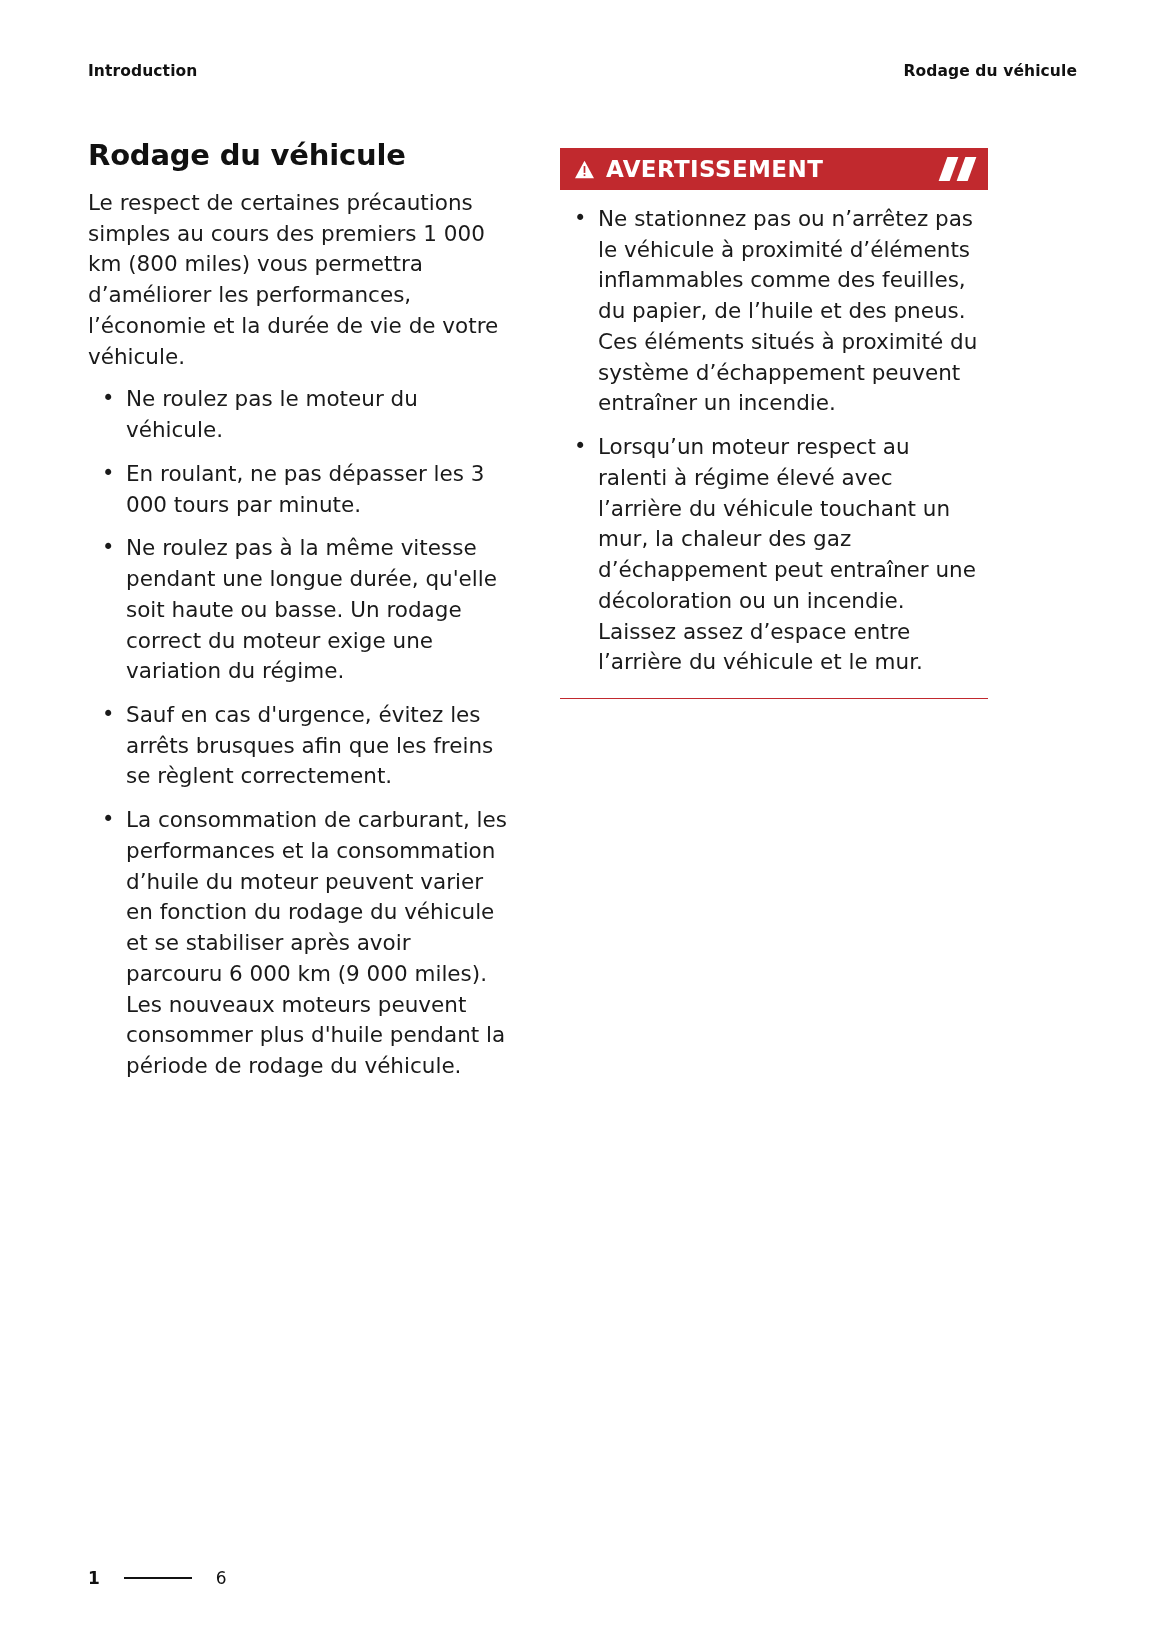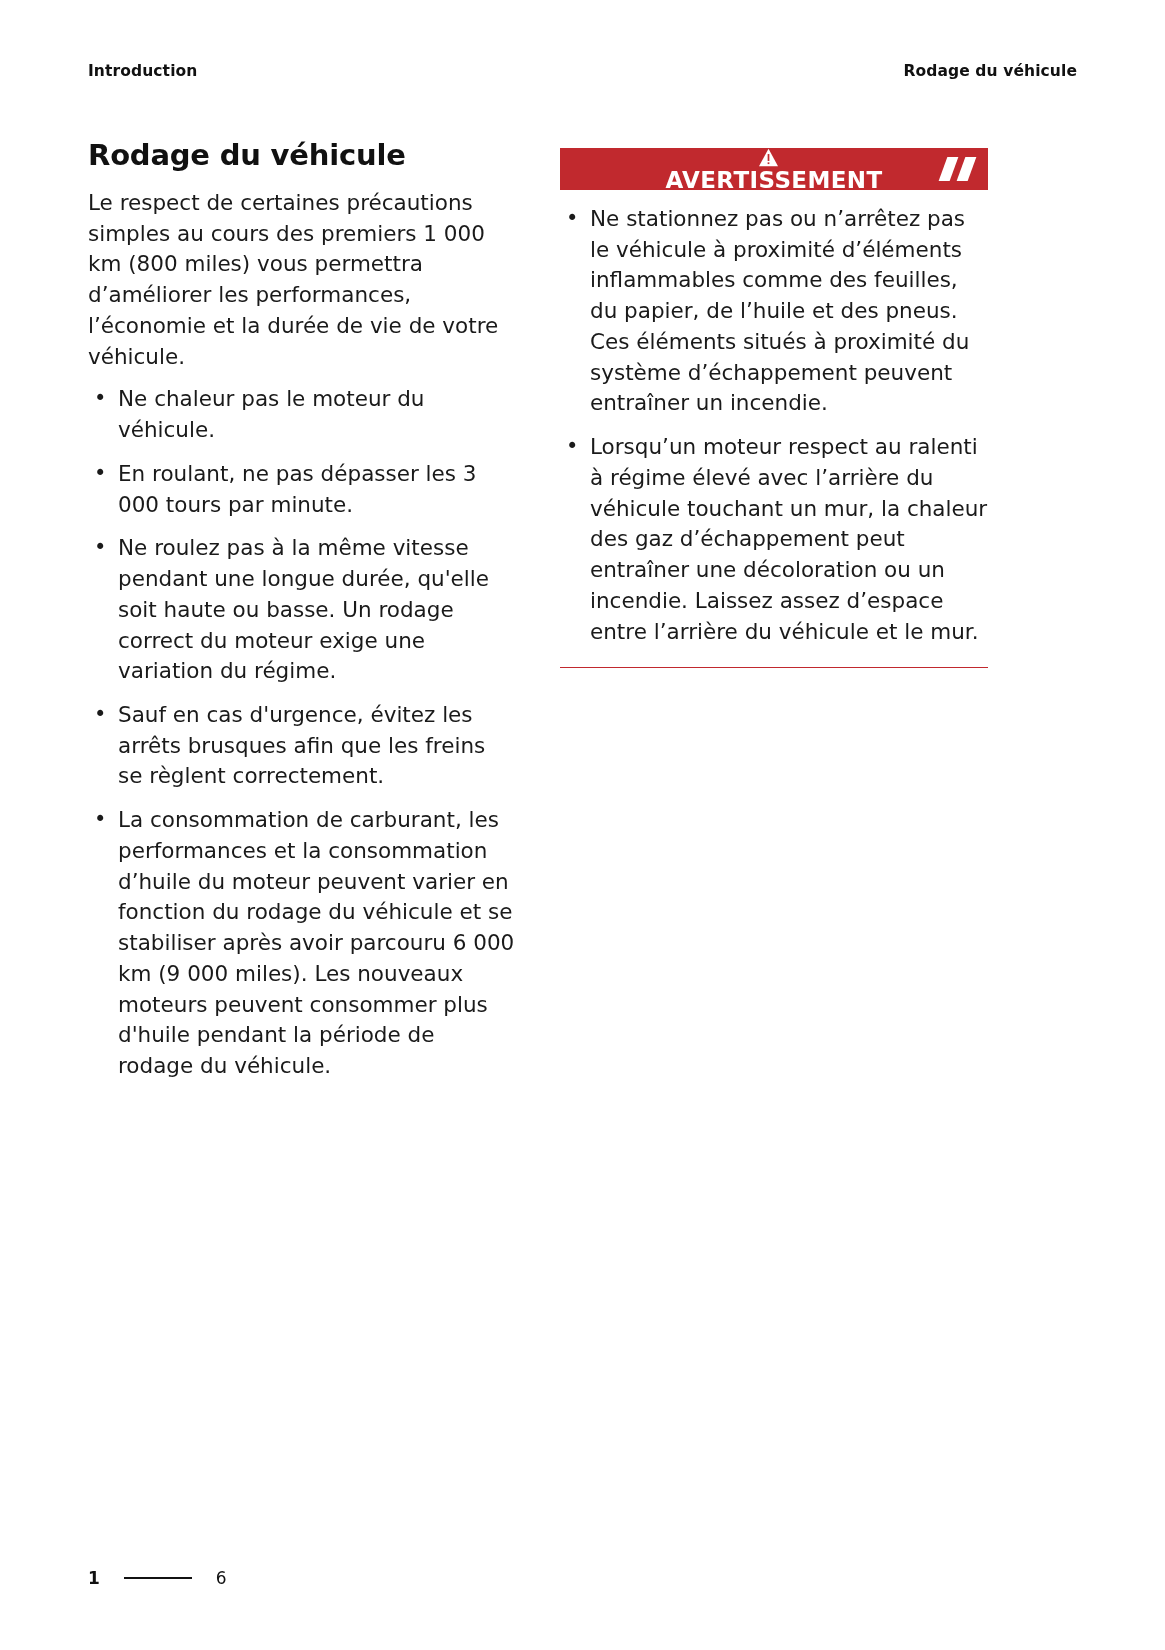--- a/index.html
+++ b/index.html
@@ -92,7 +92,6 @@
     margin: 10px 0 14px 0;
     position: relative;
     overflow: hidden;
-    flex-direction: column;
   }
   .warning-bar .warn-tri {
     width: 21px;

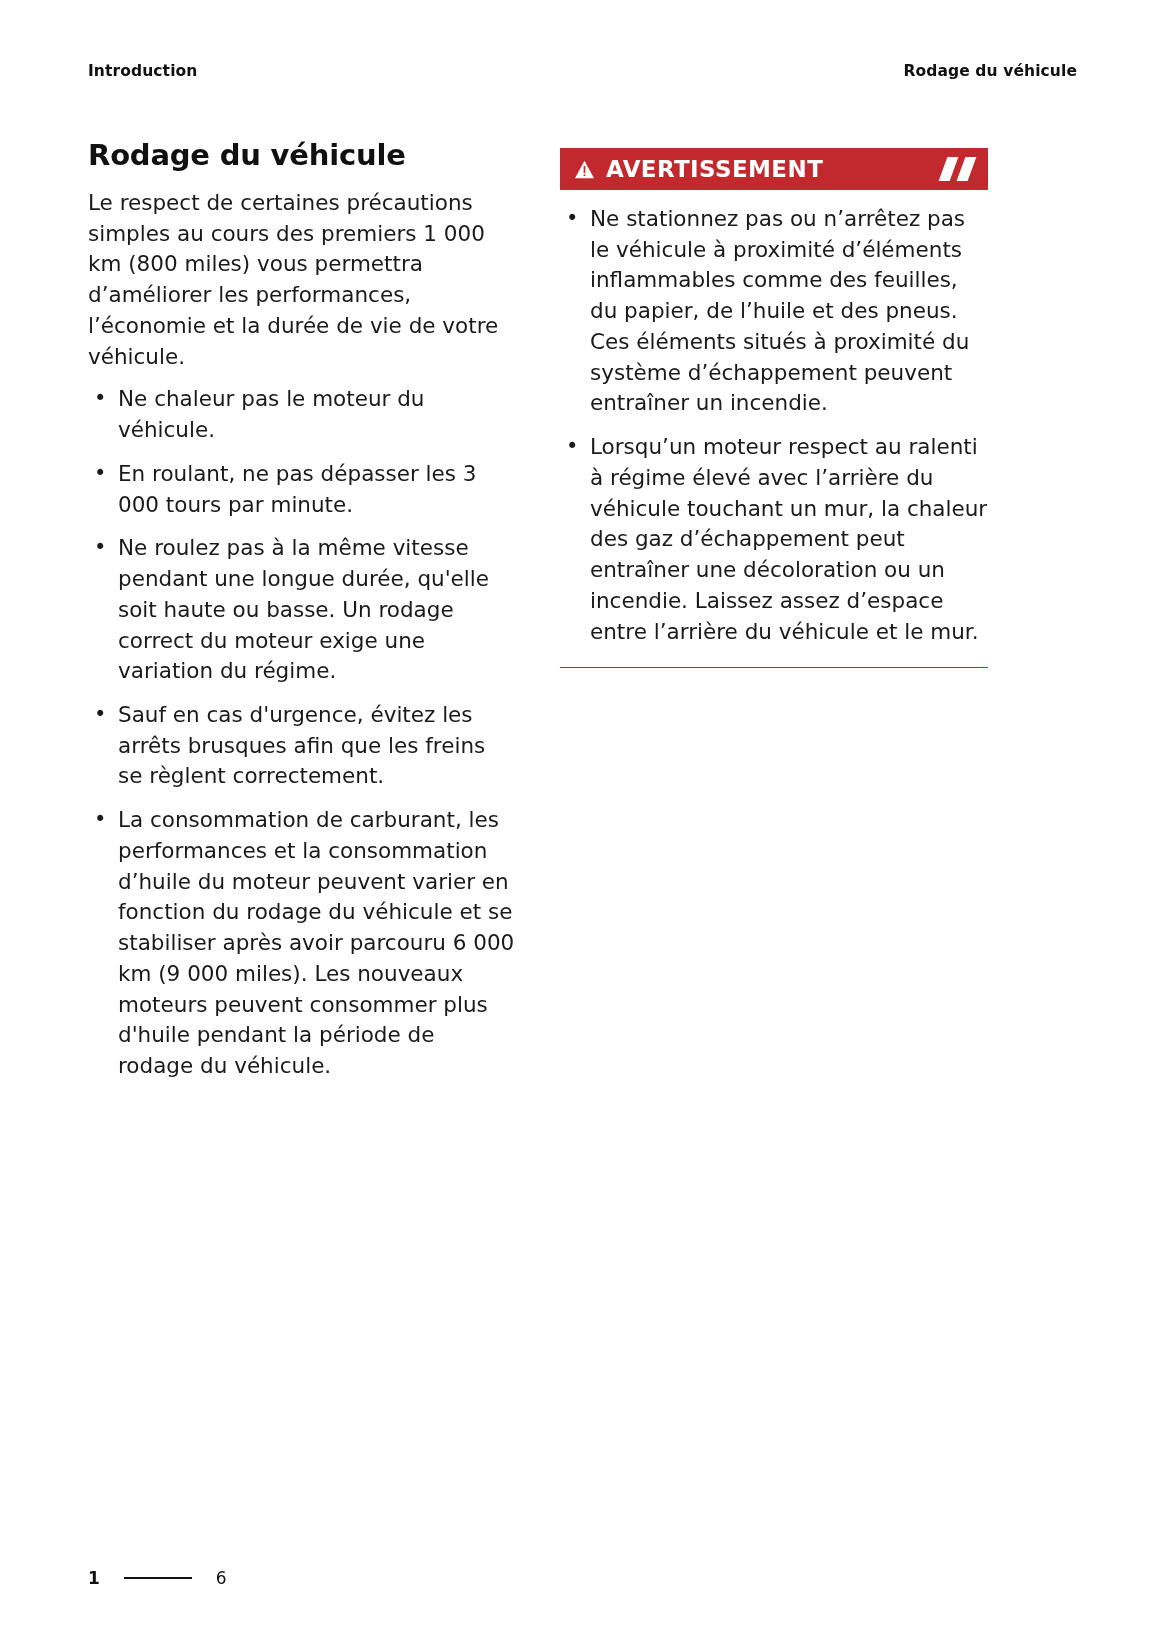--- a/index.html
+++ b/index.html
@@ -62,7 +62,7 @@
 
   ul.bullets {
     list-style: none;
-    margin: 0;
+    margin: 8px;
     padding: 0;
   }
   ul.bullets > li {

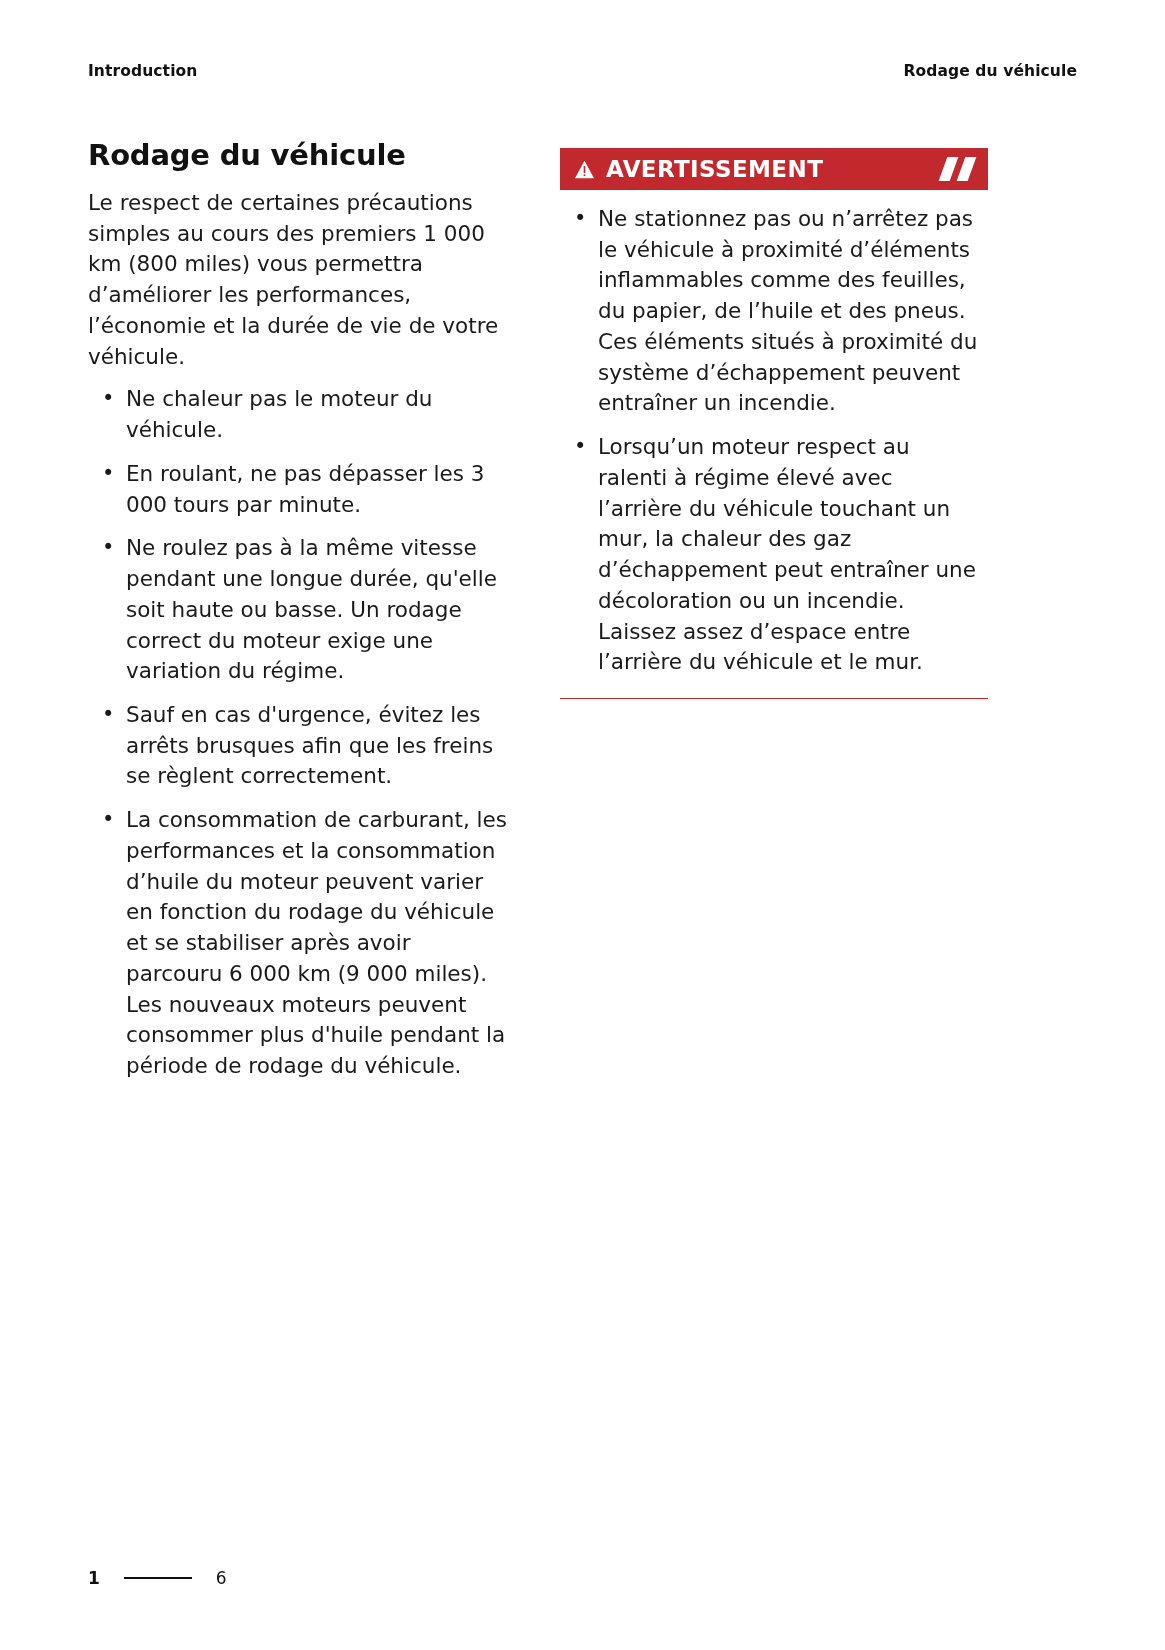--- a/index.html
+++ b/index.html
@@ -170,7 +170,7 @@
       <h1 class="section-title">Rodage du véhicule</h1>
       <p class="intro">Le respect de certaines précautions simples au cours des premiers 1 000 km (800 miles) vous permettra d’améliorer les performances, l’économie et la durée de vie de votre véhicule.</p>
       <ul class="bullets">
-        <li>Ne chaleur pas le moteur du véhicule.</li>
+        <li>Ne roulez pas le moteur du véhicule.</li>
         <li>En roulant, ne pas dépasser les 3 000 tours par minute.</li>
         <li>Ne roulez pas à la même vitesse pendant une longue durée, qu'elle soit haute ou basse. Un rodage correct du moteur exige une variation du régime.</li>
         <li>Sauf en cas d'urgence, évitez les arrêts brusques afin que les freins se règlent correctement.</li>

